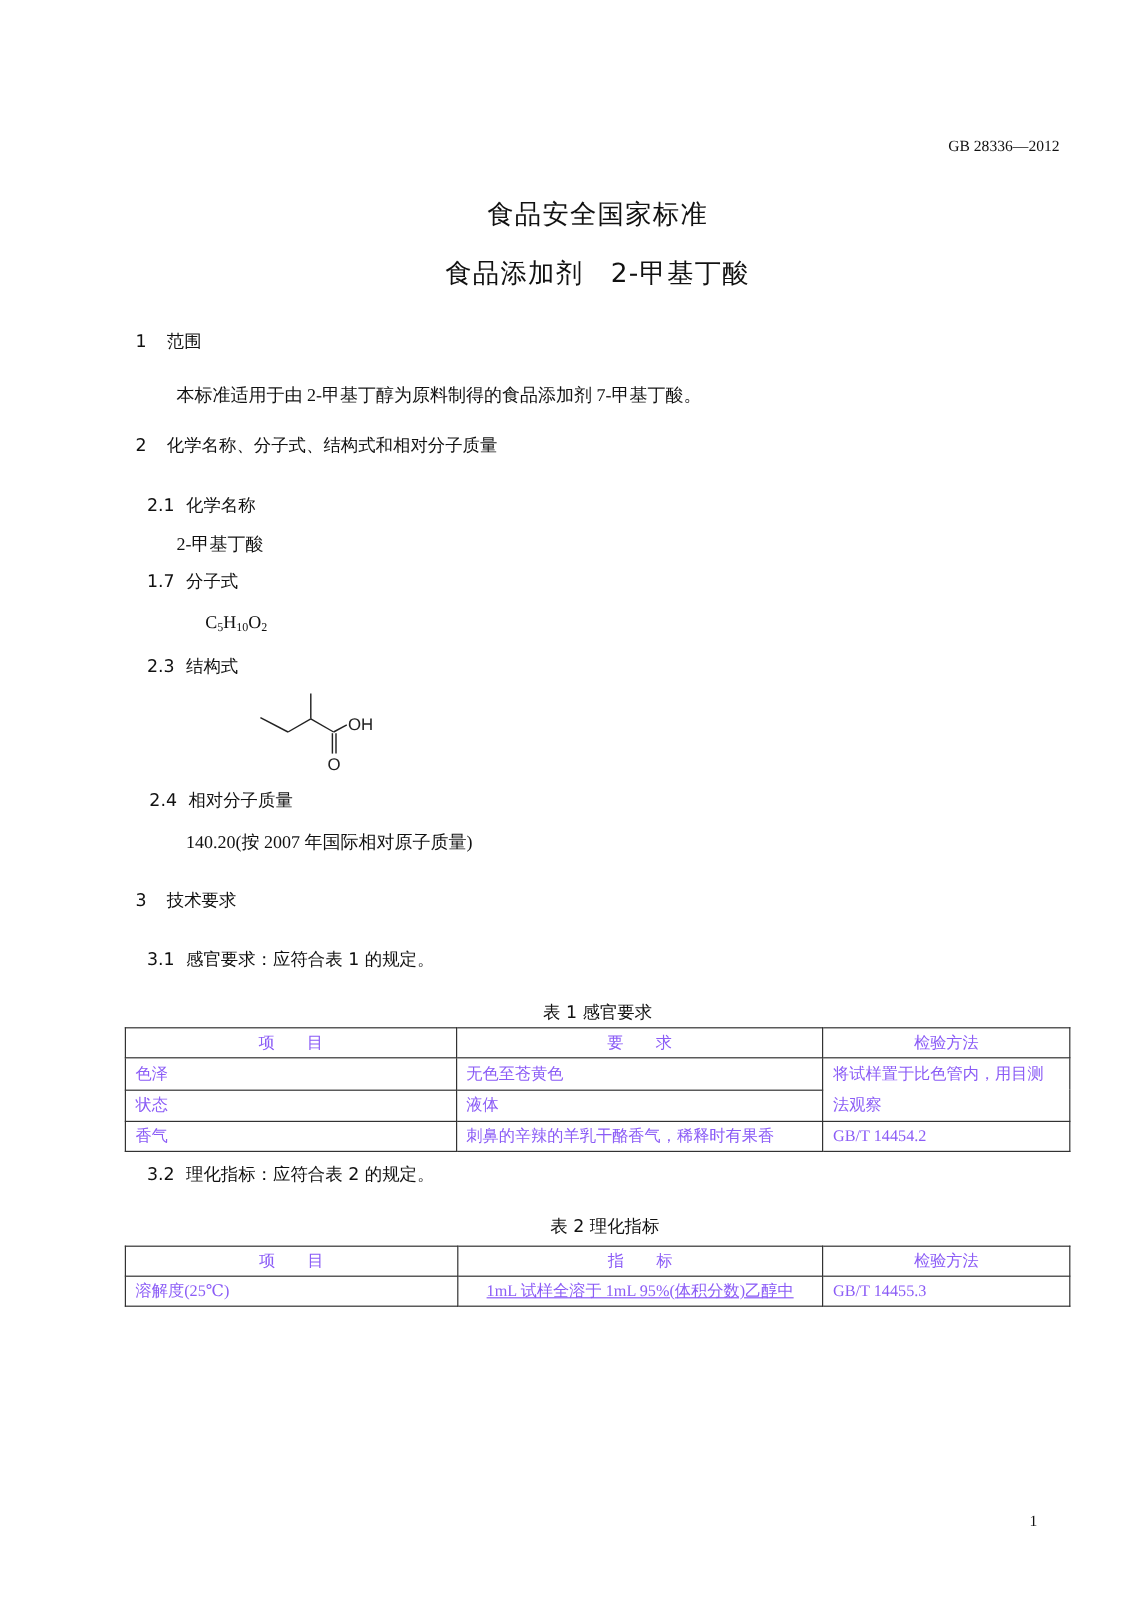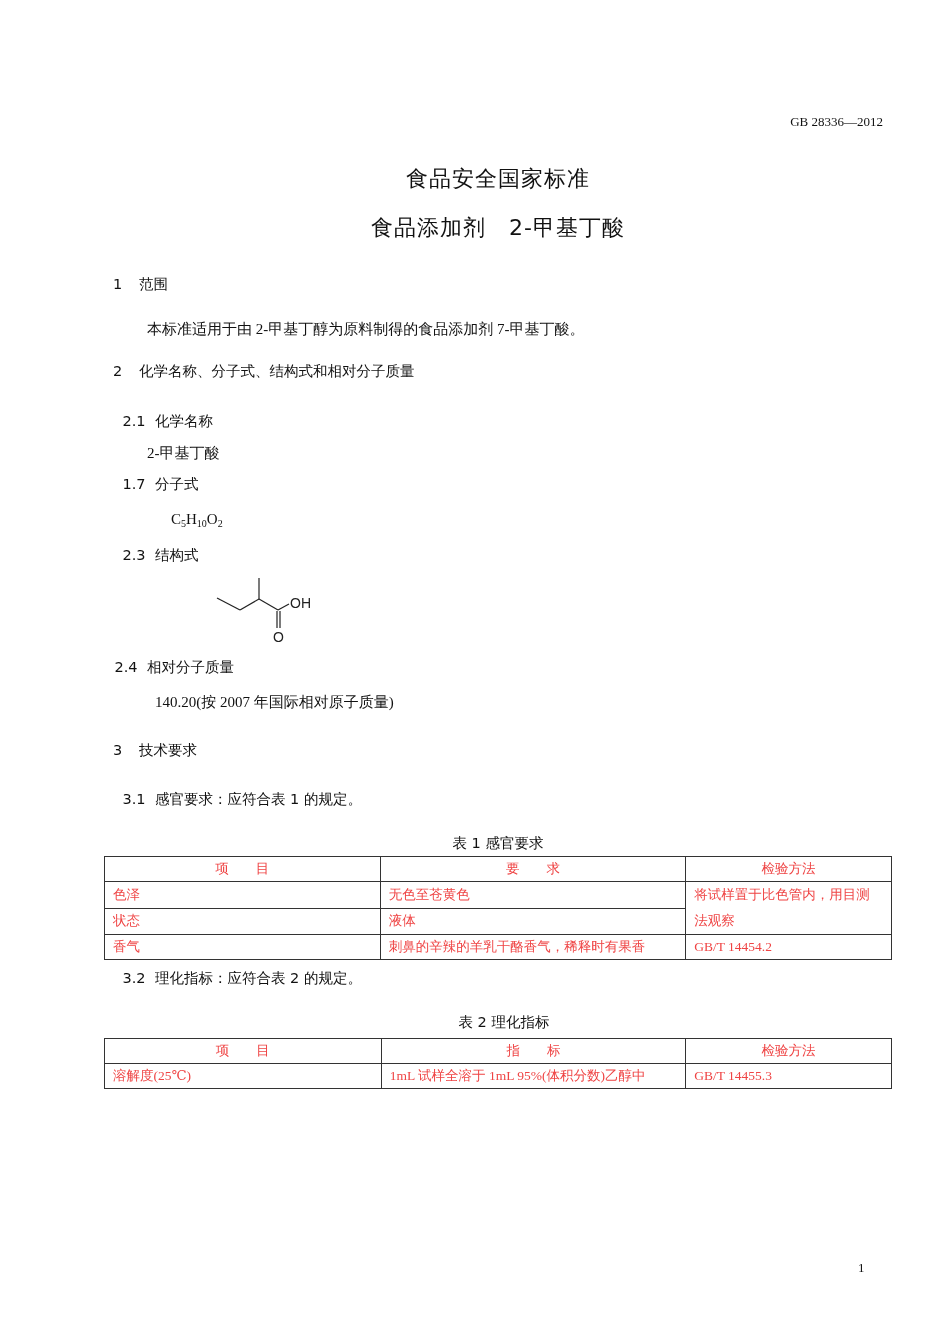--- a/index.html
+++ b/index.html
@@ -67,7 +67,7 @@
   <text x="273" y="642" font-family="Liberation Sans, sans-serif" font-size="14" fill="#222">O</text>
 </svg>
 
-<div class="abs sans h1 h2" style="left:105px; top:658px;">
+<div class="abs sans h1 h2" style="left:115px; top:658px;">
   <span class="num">2.4</span><span>相对分子质量</span>
 </div>
 <div class="abs serif body-text" style="left:155px; top:693px;">140.20(按 2007 年国际相对原子质量)</div>

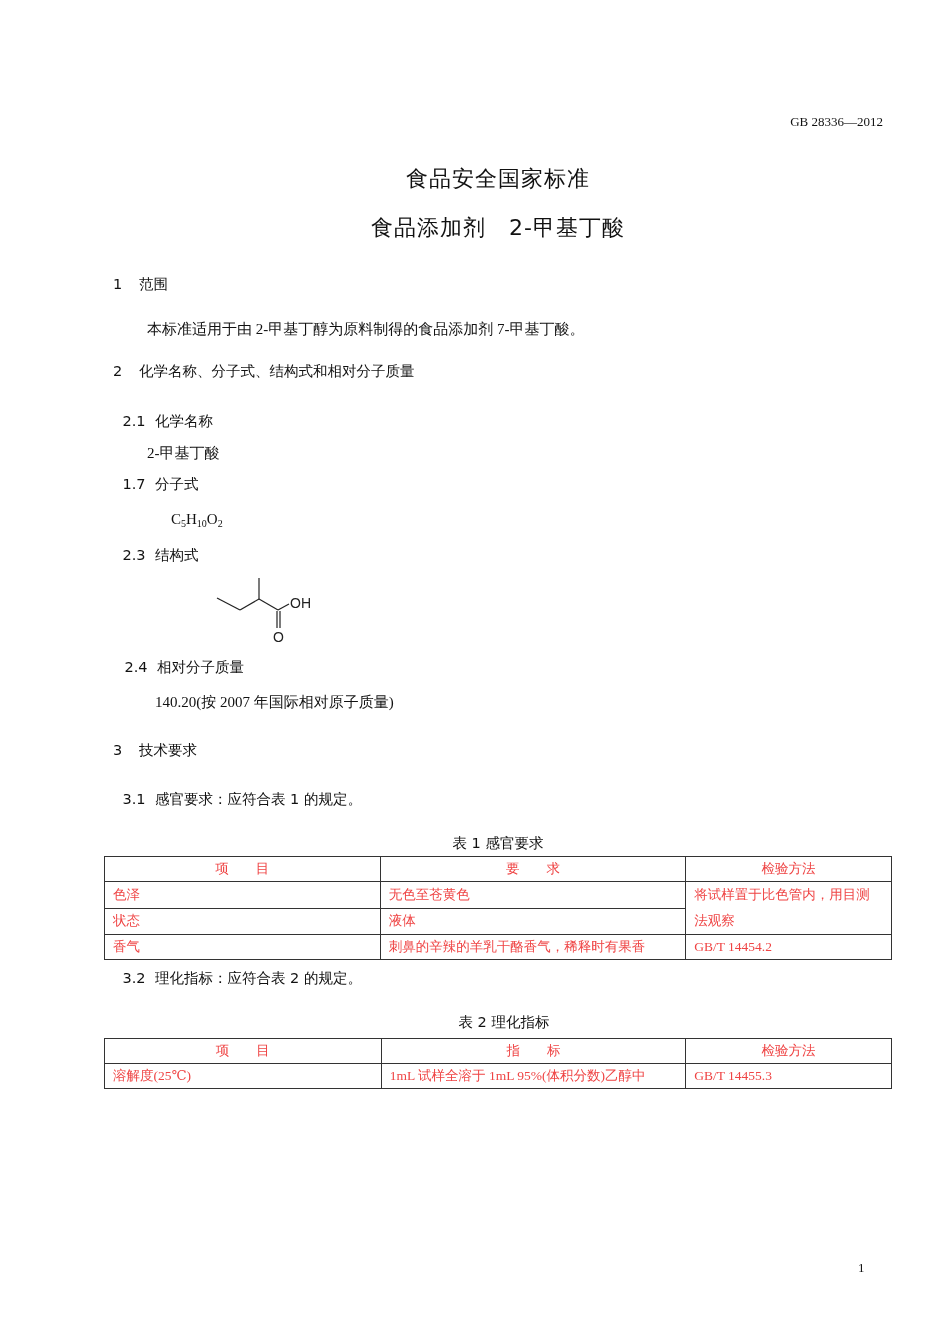--- a/index.html
+++ b/index.html
@@ -13,7 +13,7 @@
   .h1 .num { display:inline-block; width:26px; }
   .h2 .num { display:inline-block; width:42px;text-align:center; }
   .body-text { font-size:15px; }
-  table { position:absolute; border-collapse:collapse; font-family:"Liberation Serif","DejaVu Serif",serif; font-size:13.5px; color:#ef4444; }
+  table { position:absolute; border-collapse:collapse; font-family:"Liberation Serif","DejaVu Serif",serif; font-size:13.5px; color:#8b5cf6; }
   td, th { border:1px solid #333; padding:0 8px; height:24px; font-weight:normal; vertical-align:middle; }
   th { text-align:center; }
   td.center { text-align:left; }

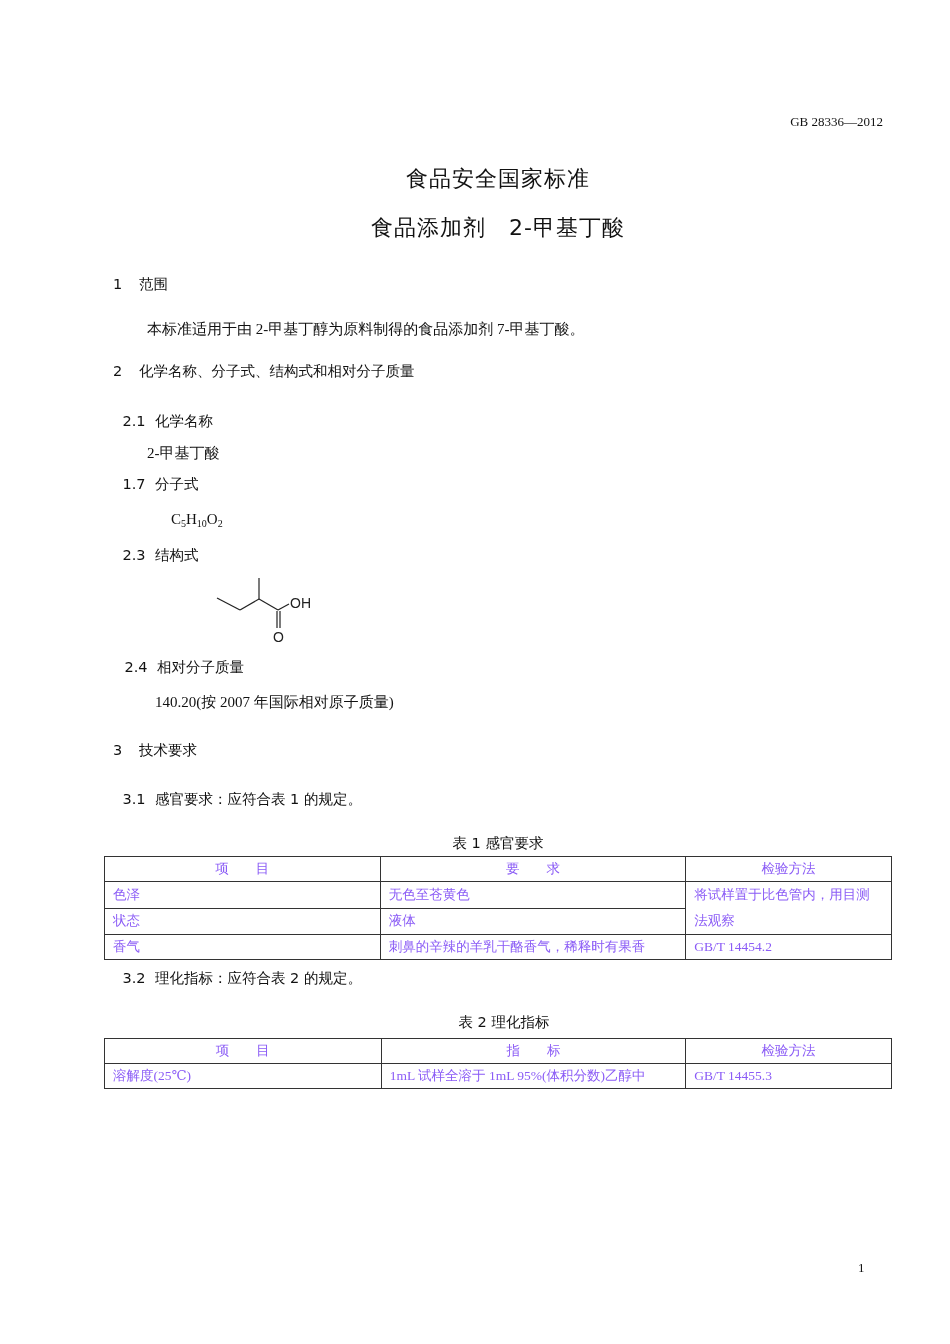--- a/index.html
+++ b/index.html
@@ -16,7 +16,7 @@
   table { position:absolute; border-collapse:collapse; font-family:"Liberation Serif","DejaVu Serif",serif; font-size:13.5px; color:#8b5cf6; }
   td, th { border:1px solid #333; padding:0 8px; height:24px; font-weight:normal; vertical-align:middle; }
   th { text-align:center; }
-  td.center { text-align:left; }
+  td.center { text-align:center;text-decoration:underline; }
   .caption { font-size:14.5px; text-align:center; }
   .ge { float:right; }
   sub { font-size:10px; vertical-align:-3px; line-height:0; }

